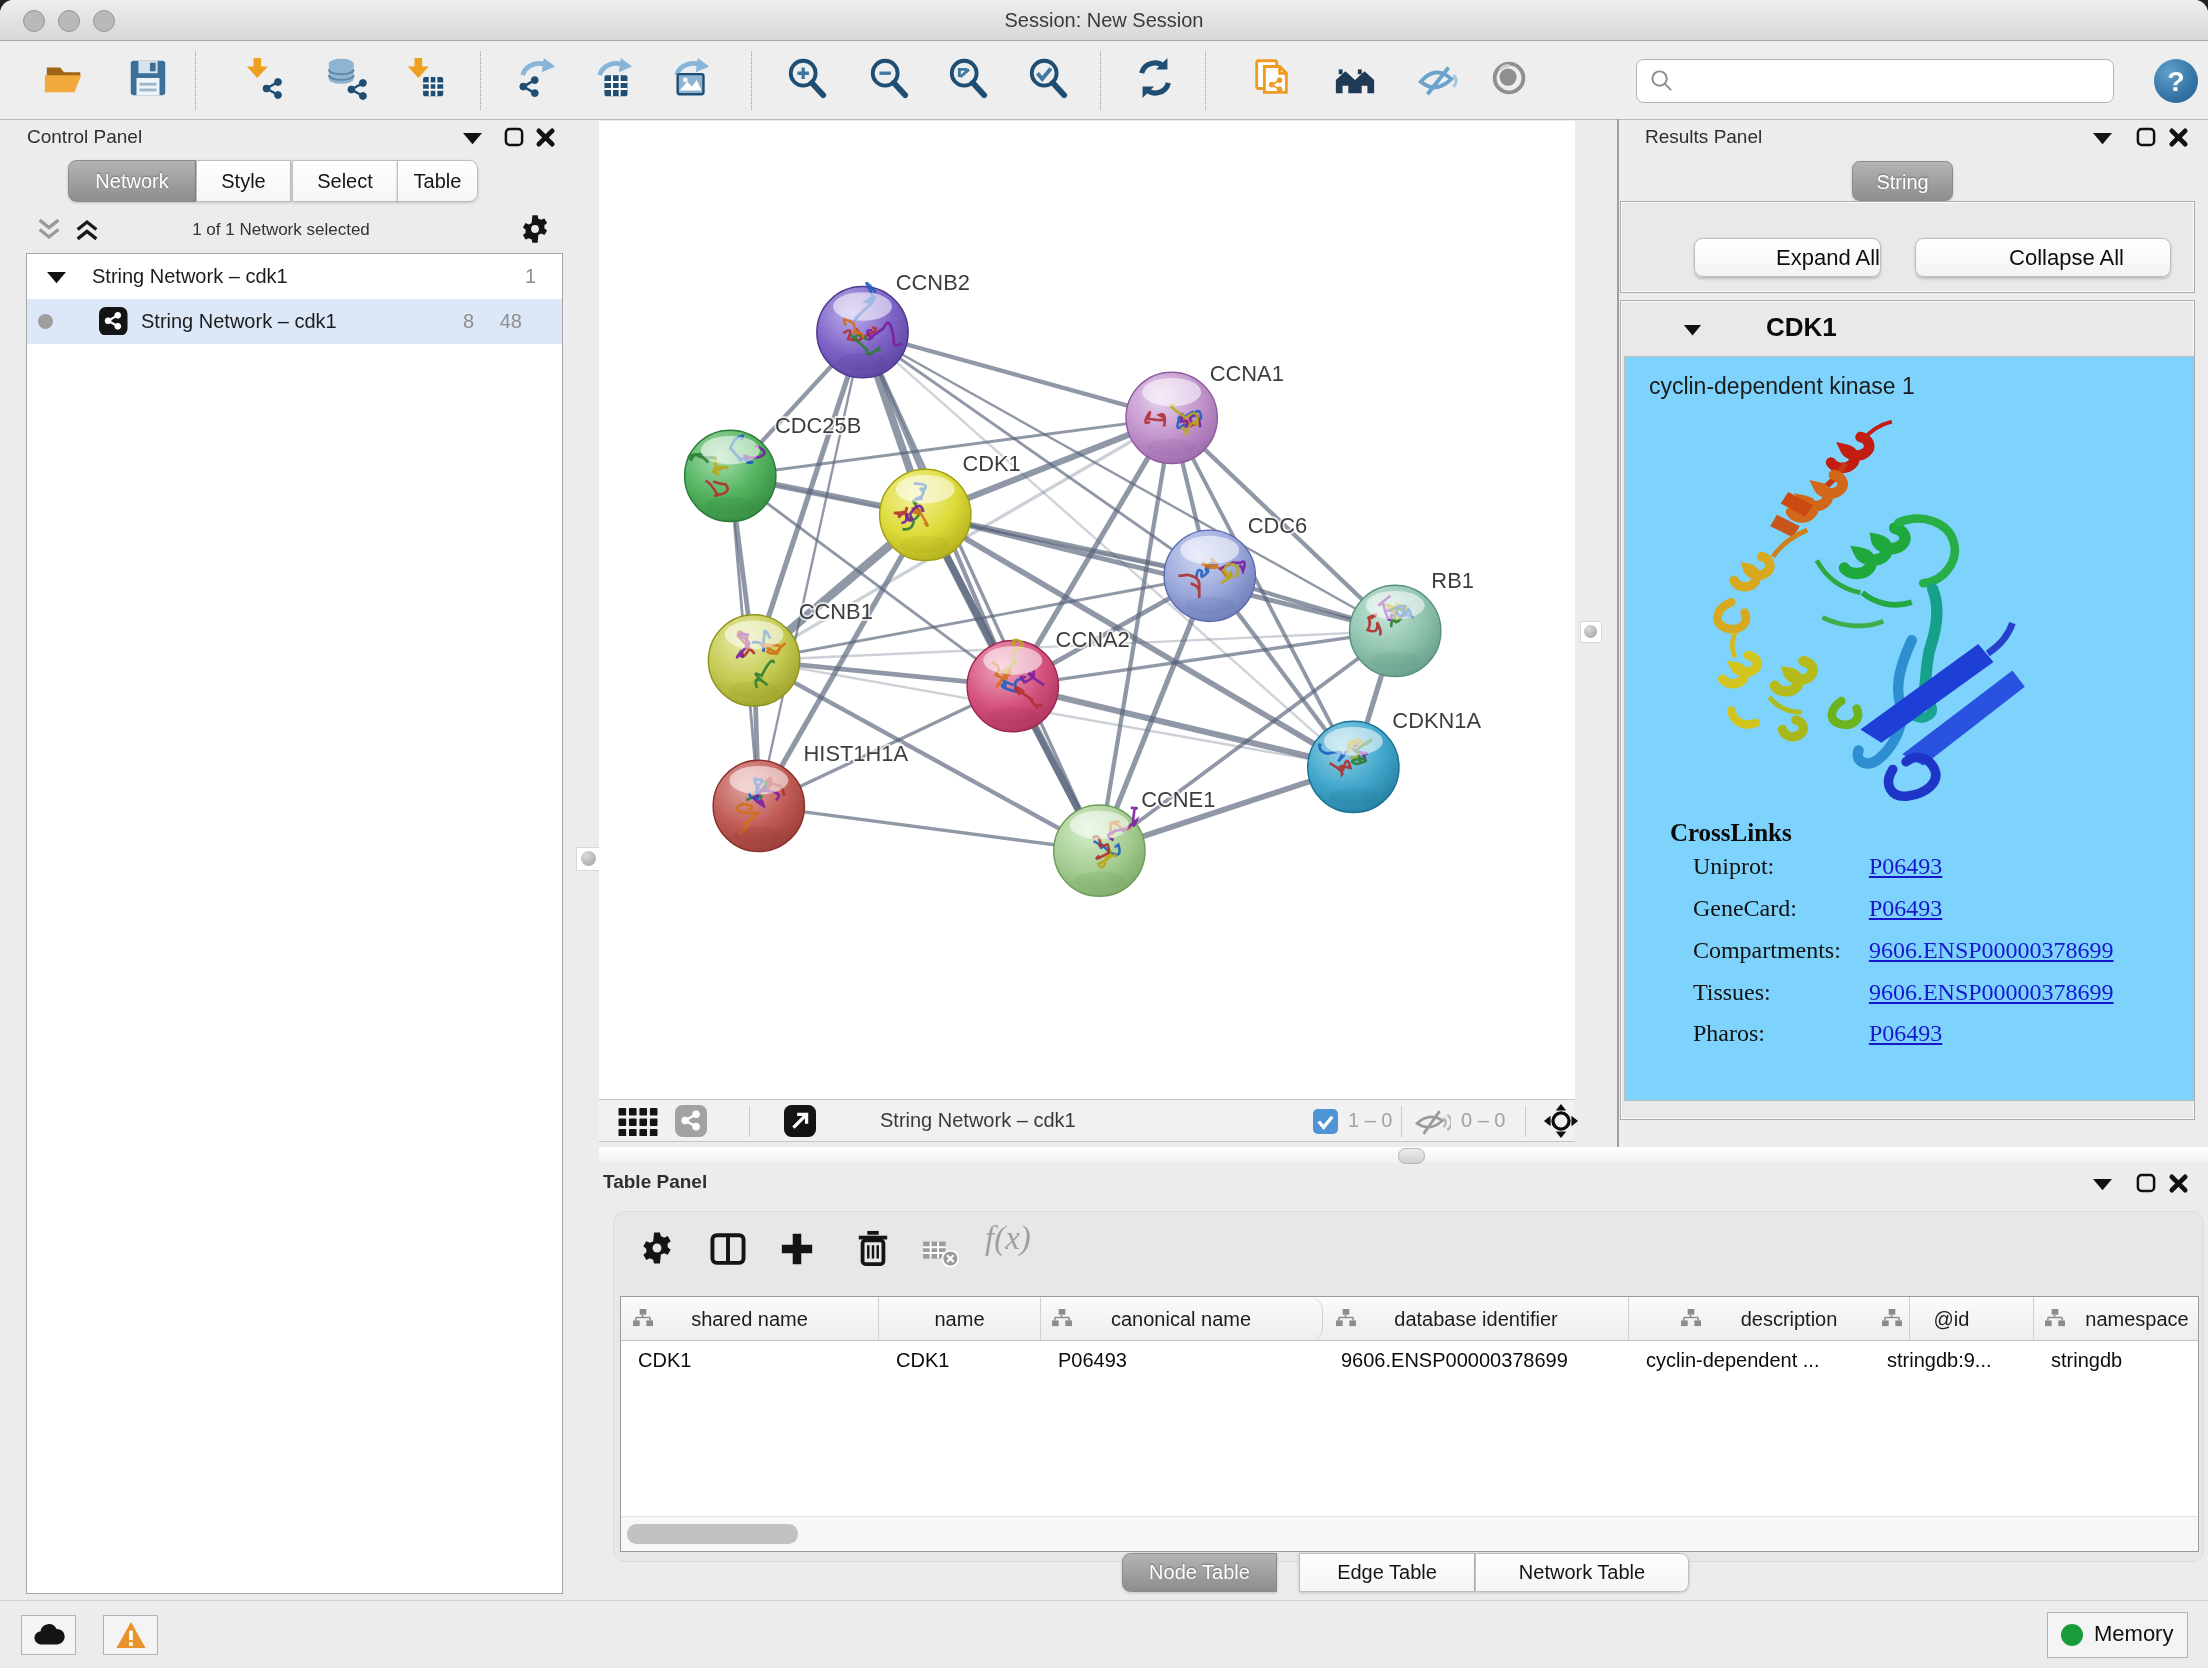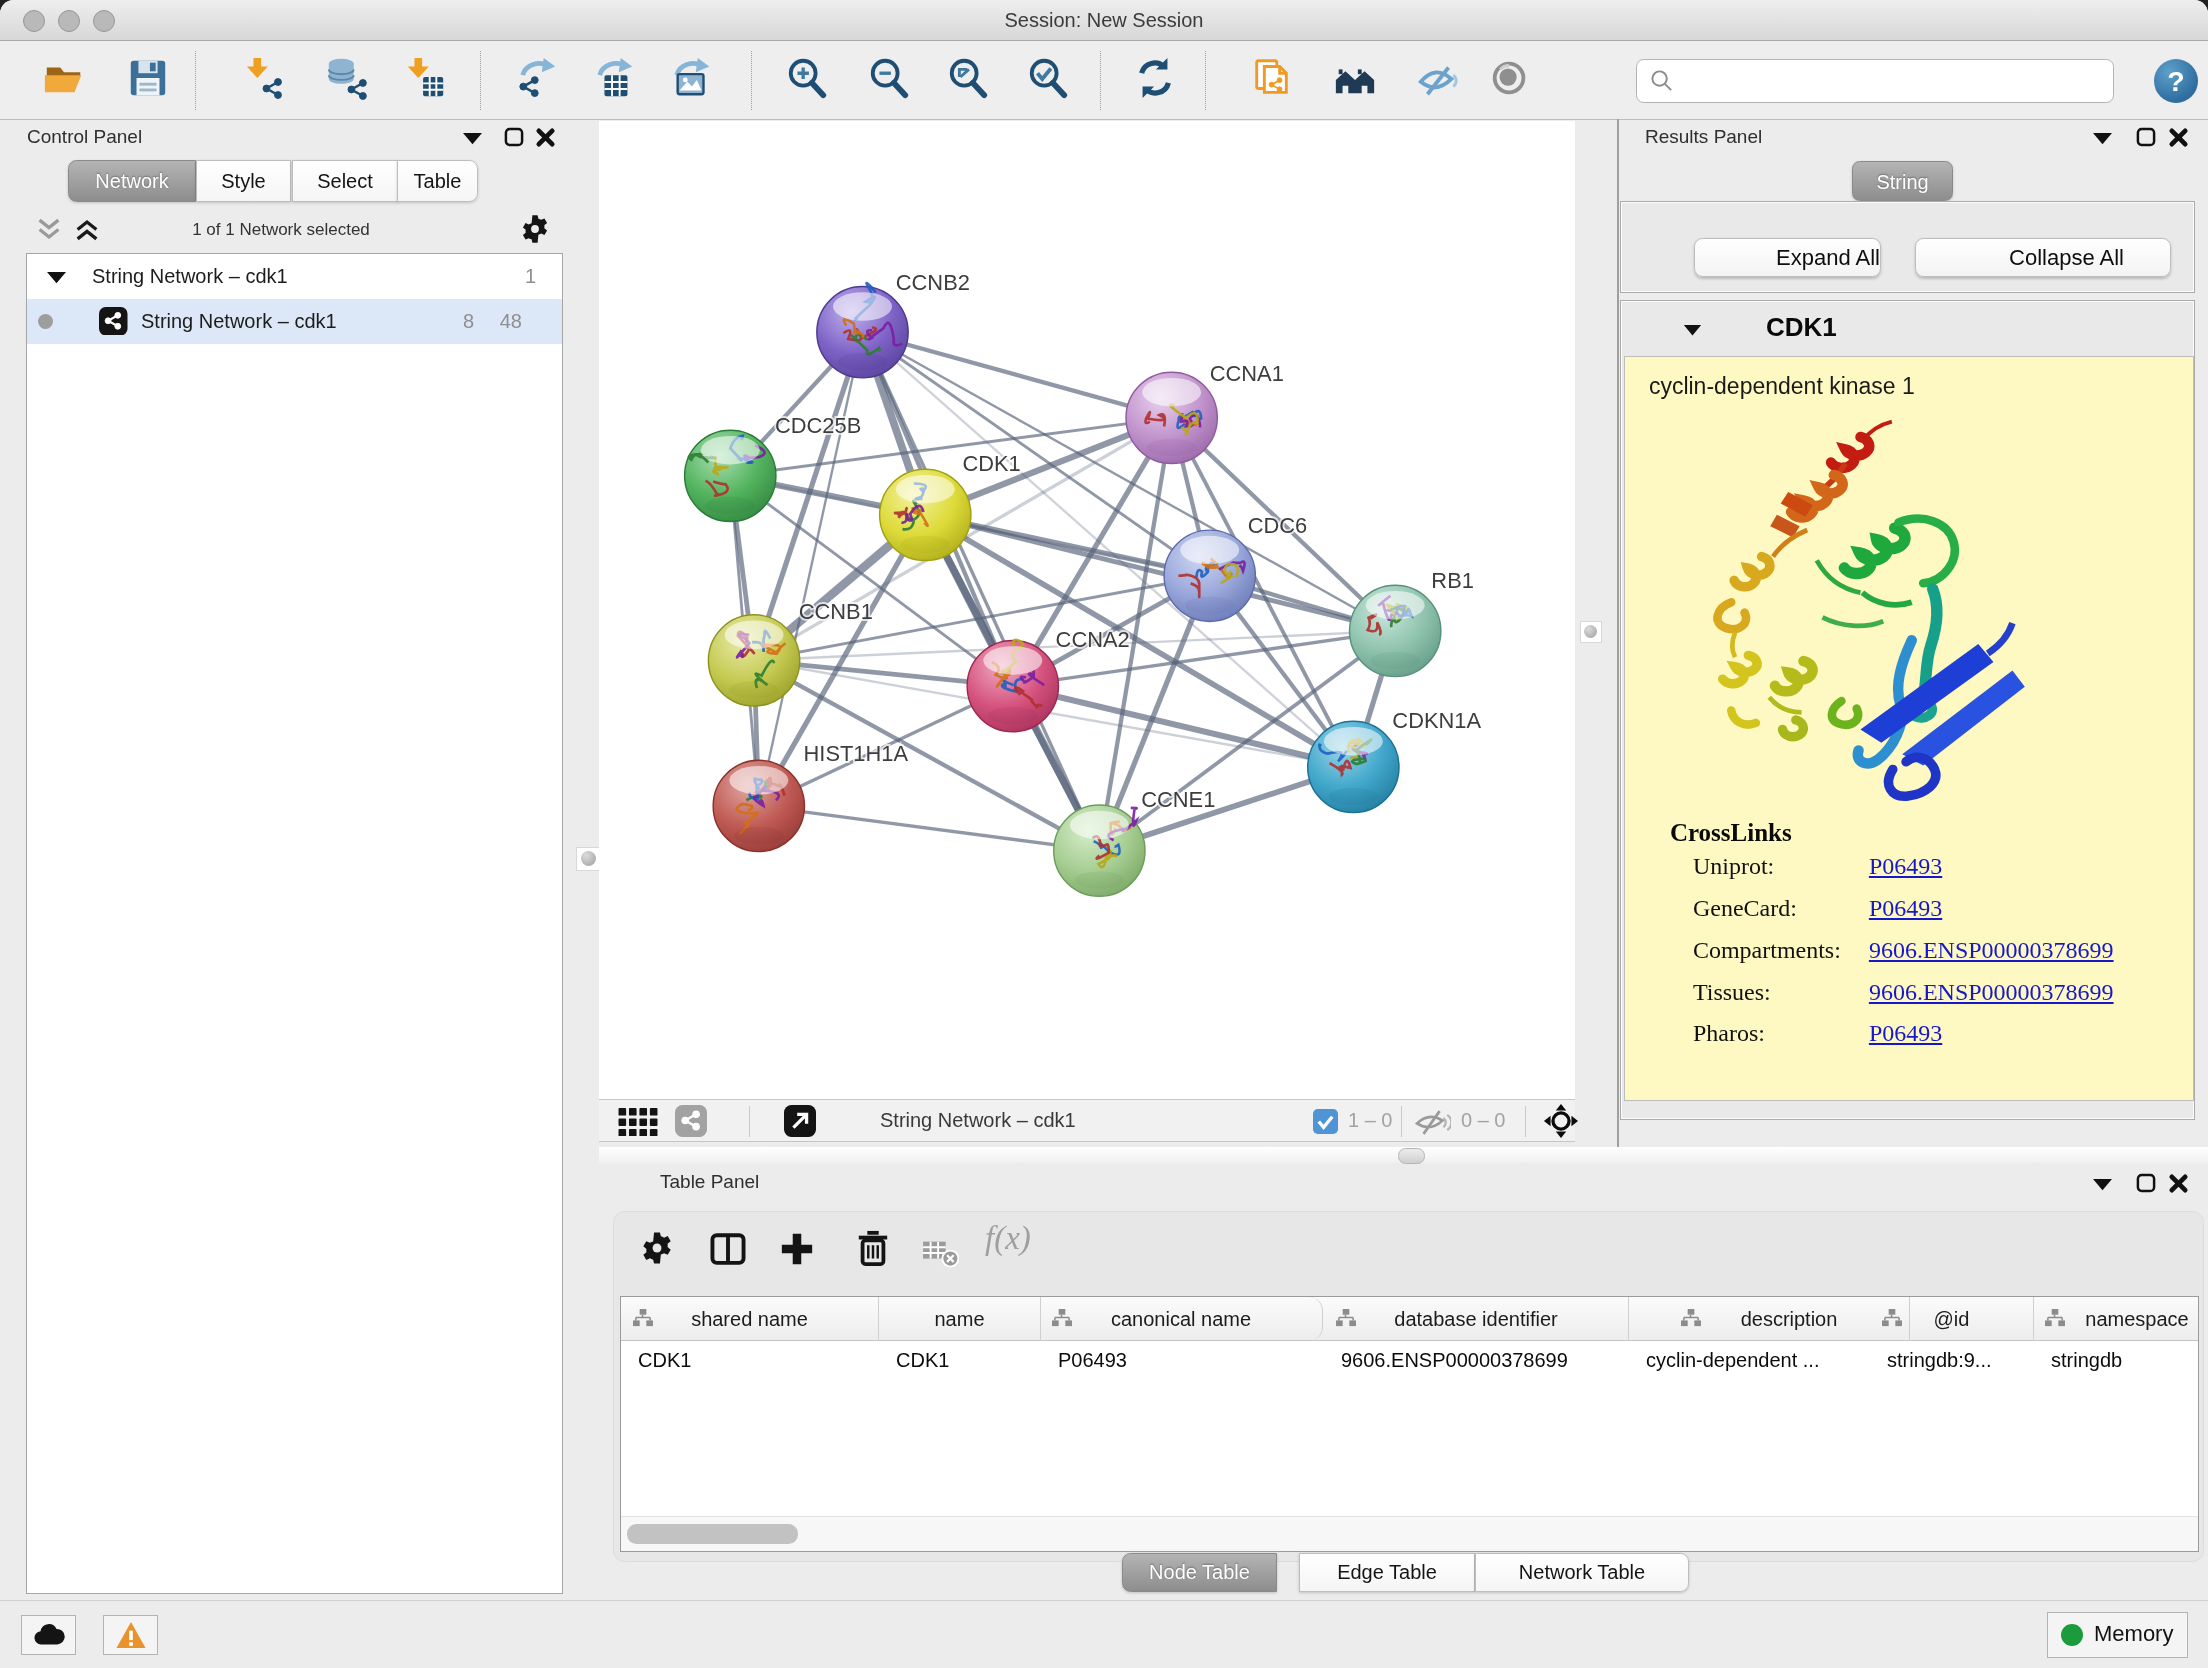--- a/index.html
+++ b/index.html
@@ -557,7 +557,7 @@
           <path d="M1 1h20L11 13z" fill="#111"></path>
         </svg></span>
     <span class="abs" style="left:145px;top:11.4px;font-size:26px;font-weight:bold;color:#0a0a0a;">CDK1</span>
-    <div class="abs" style="left:2.9px;top:55px;width:570px;height:745px;border:1px solid #bdbdbd;background:#fef9c3;box-sizing:border-box;">
+    <div class="abs" style="left:2.9px;top:55px;width:570px;height:745px;border:1px solid #bdbdbd;background:#7dd3fc;box-sizing:border-box;">
       <span class="abs" style="left:24px;top:16px;font-size:23px;color:#1a1a1a;">cyclin-dependent kinase 1</span>
       <div class="abs" id="ribbon" style="left:49px;top:59px;width:371px;height:399px;"><svg width="371" height="399" viewBox="0 0 390 420">
             <path d="M199 25c8-10 18-16 30-19" fill="none" stroke="#c21d10" stroke-width="4"></path>

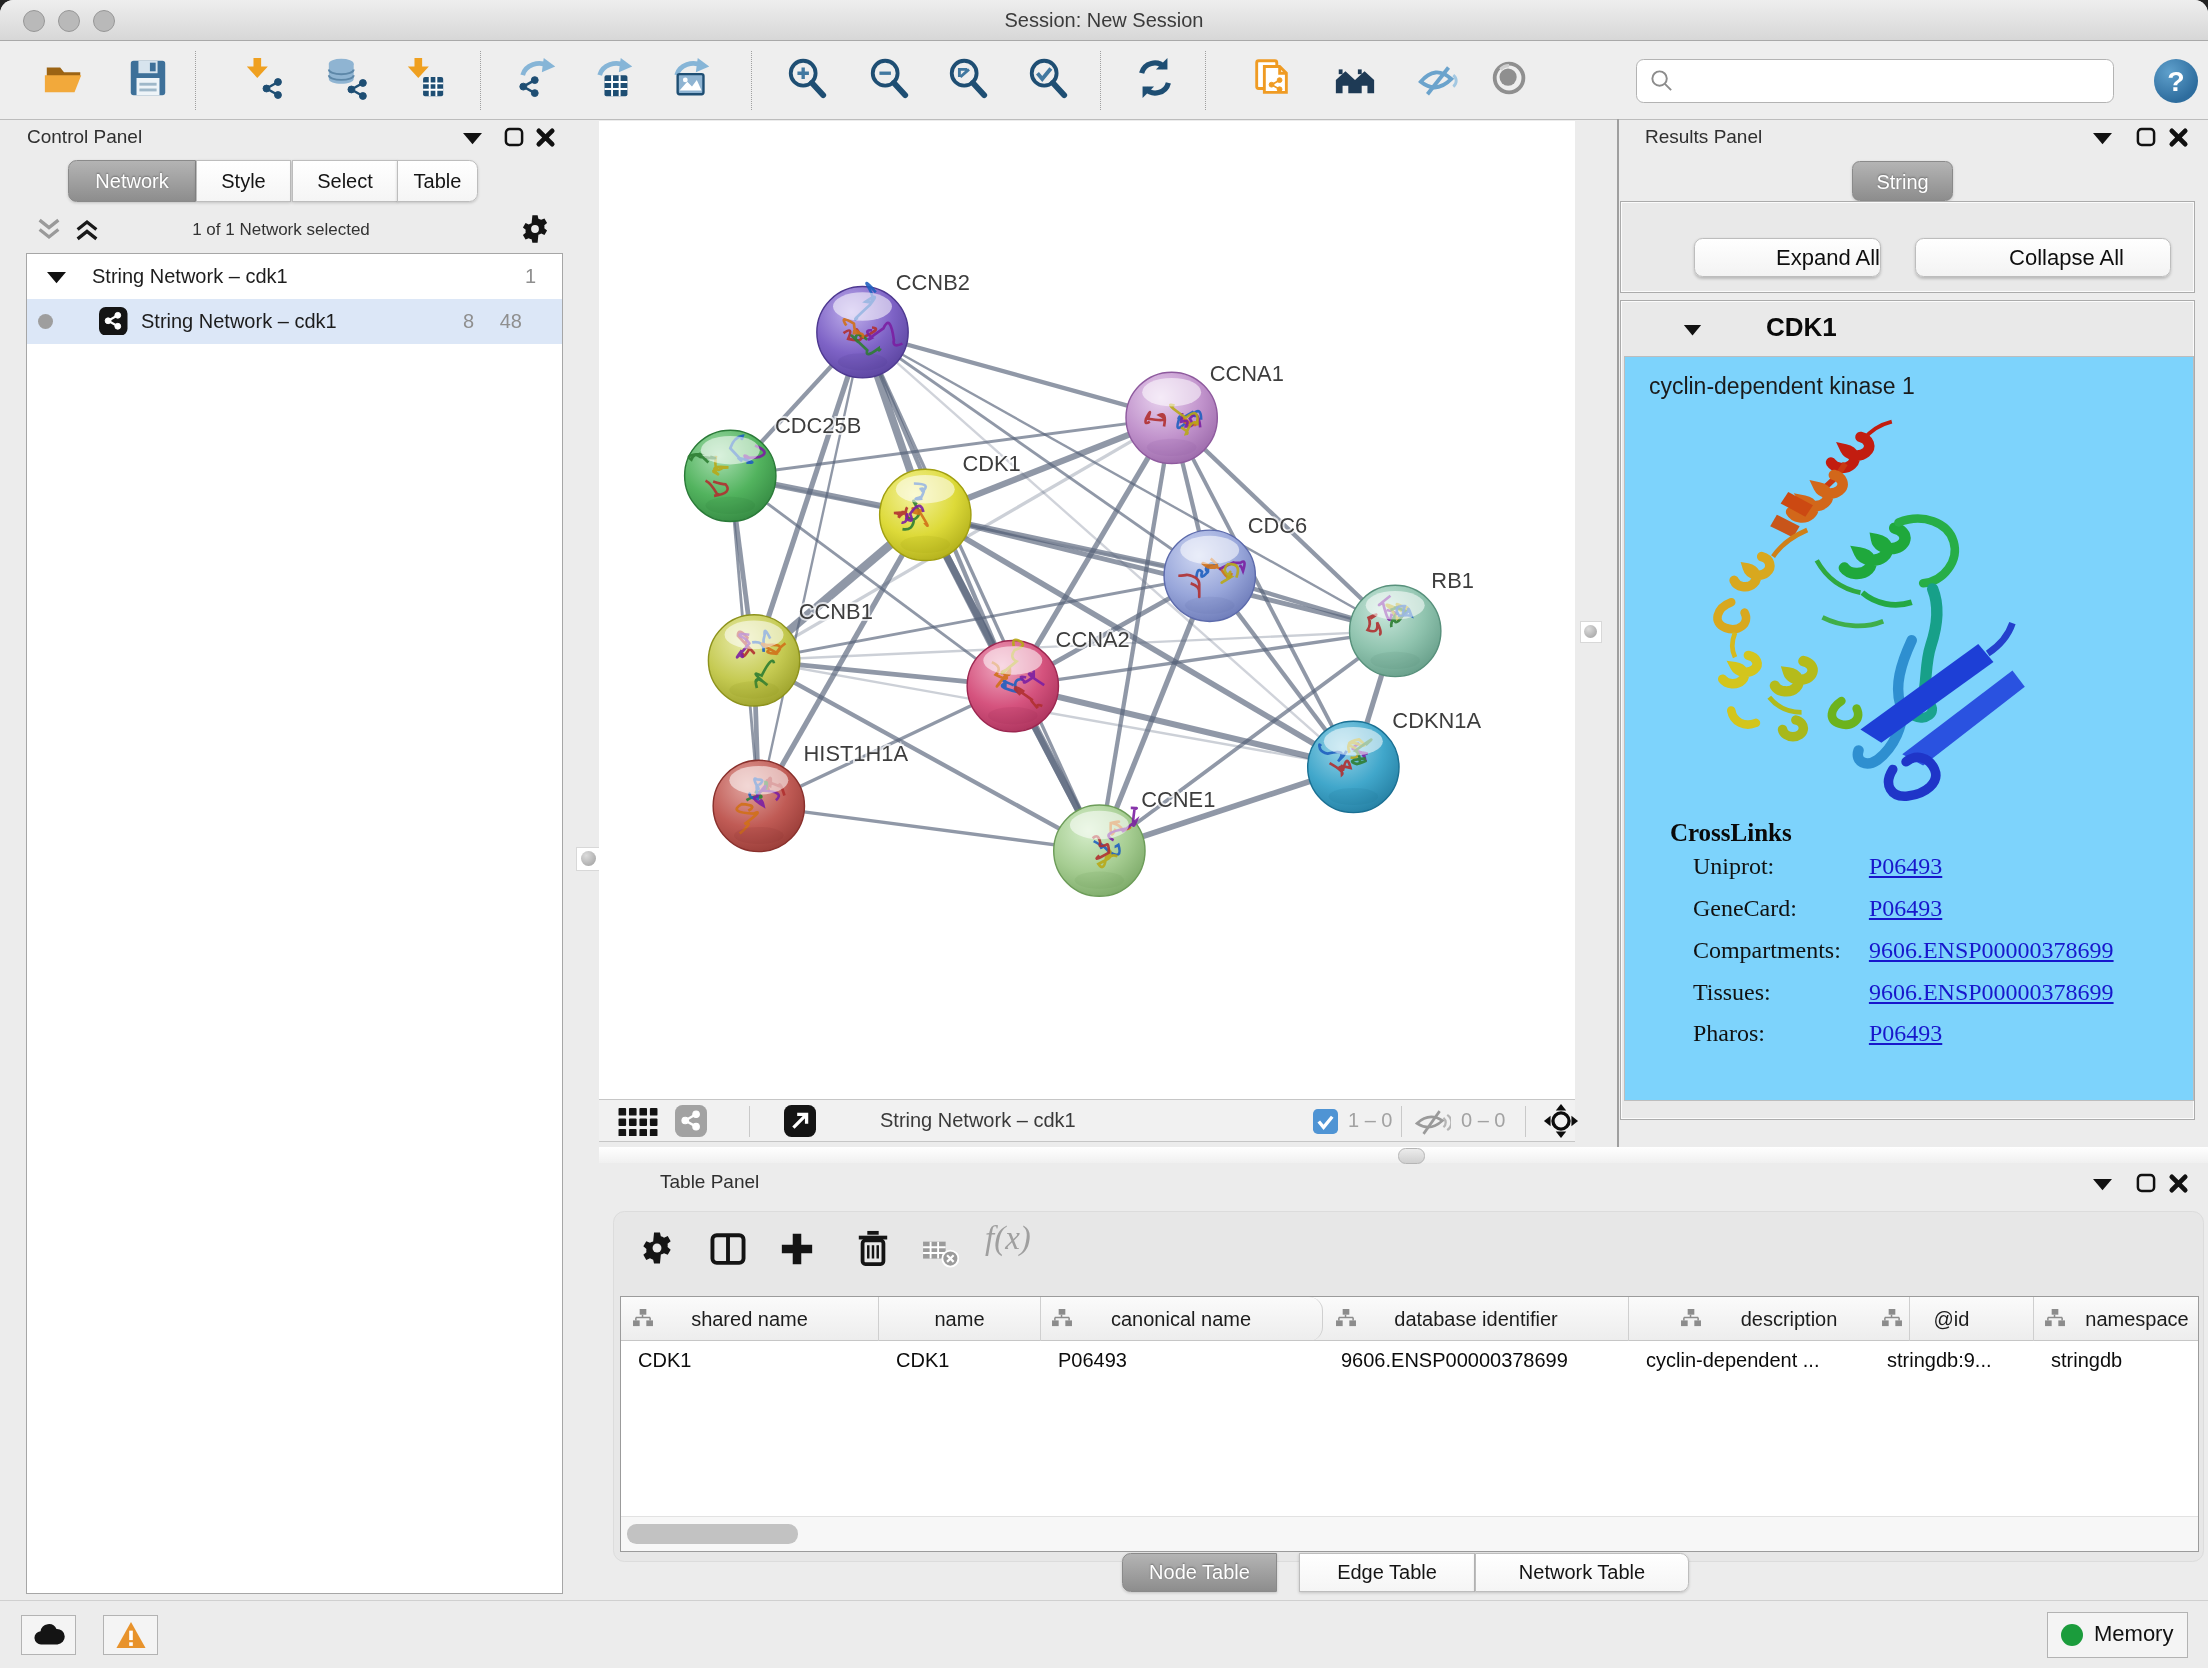--- a/index.html
+++ b/index.html
@@ -615,7 +615,7 @@
     </div>
   </div>
 
-  <div class="abs panel-title" style="left:660px;top:1171px;">Table Panel</div>
+  <div class="abs panel-title" style="left:603px;top:1171px;font-weight:bold;">Table Panel</div>
   <div class="abs hicon" id="tp-caret" style="left:2092px;top:1177px;"><svg width="21" height="13.3" viewBox="0 0 22 14">
         <path d="M1 1h20L11 13z" fill="#111"></path>
       </svg></div>

